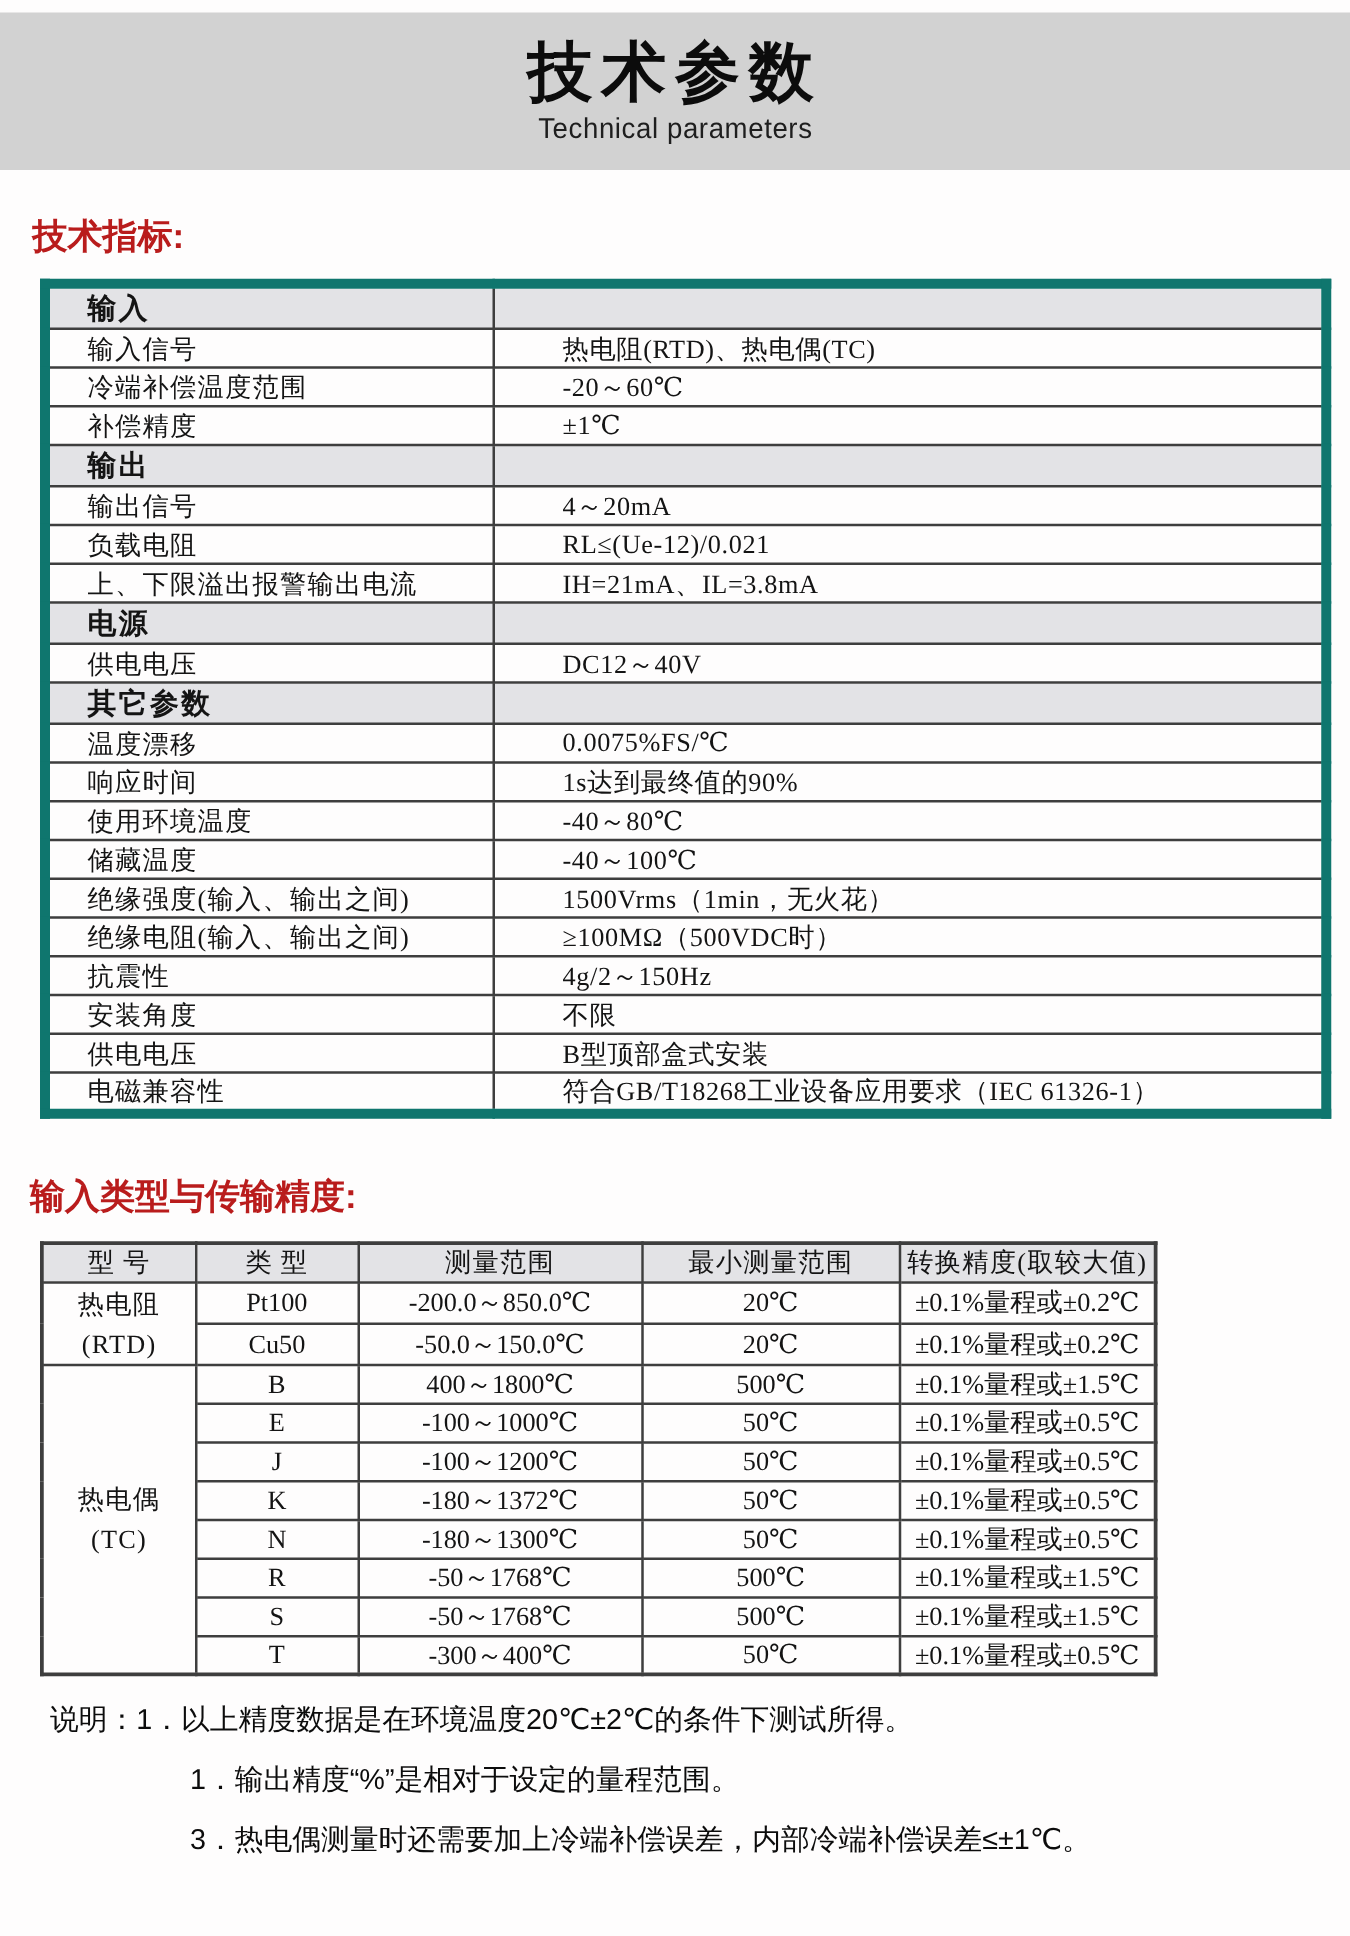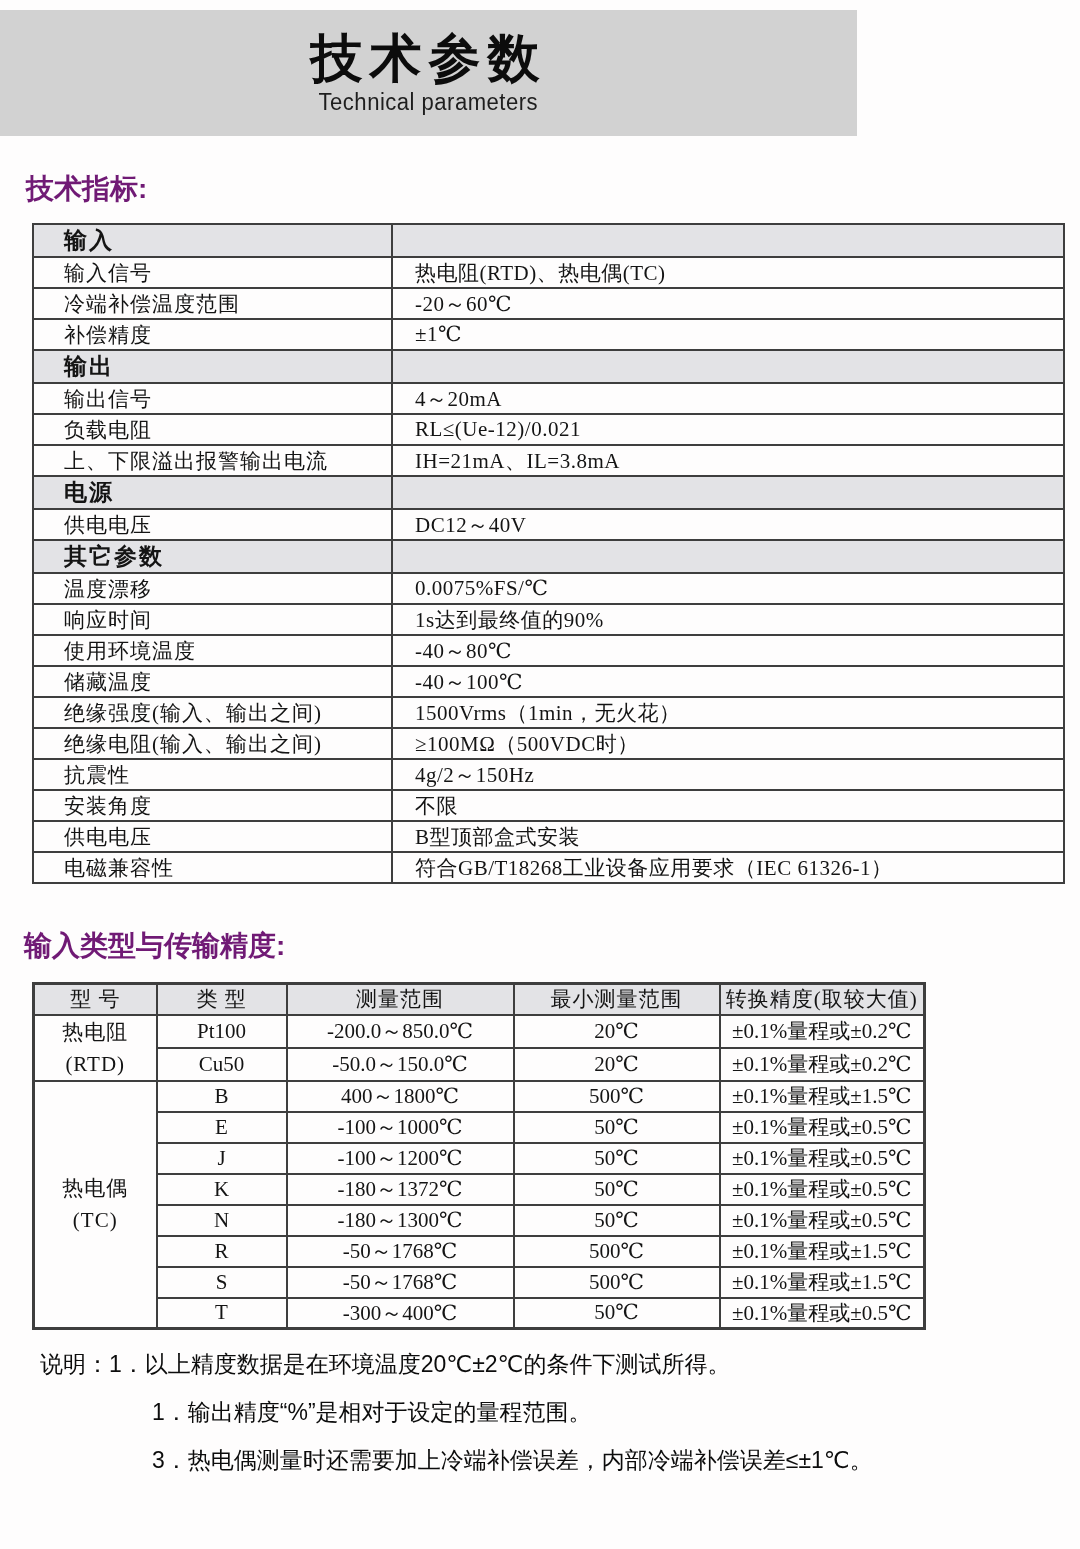--- a/index.html
+++ b/index.html
@@ -13,7 +13,7 @@
   }
   
   .title-band {
-    margin-top:10px; height:126px; width:857px;
+    margin-top:10px; height:126px; width:1080px;
     background:#d2d2d2;
     display:flex; flex-direction:column; align-items:center; justify-content:center;text-align:center;
   }

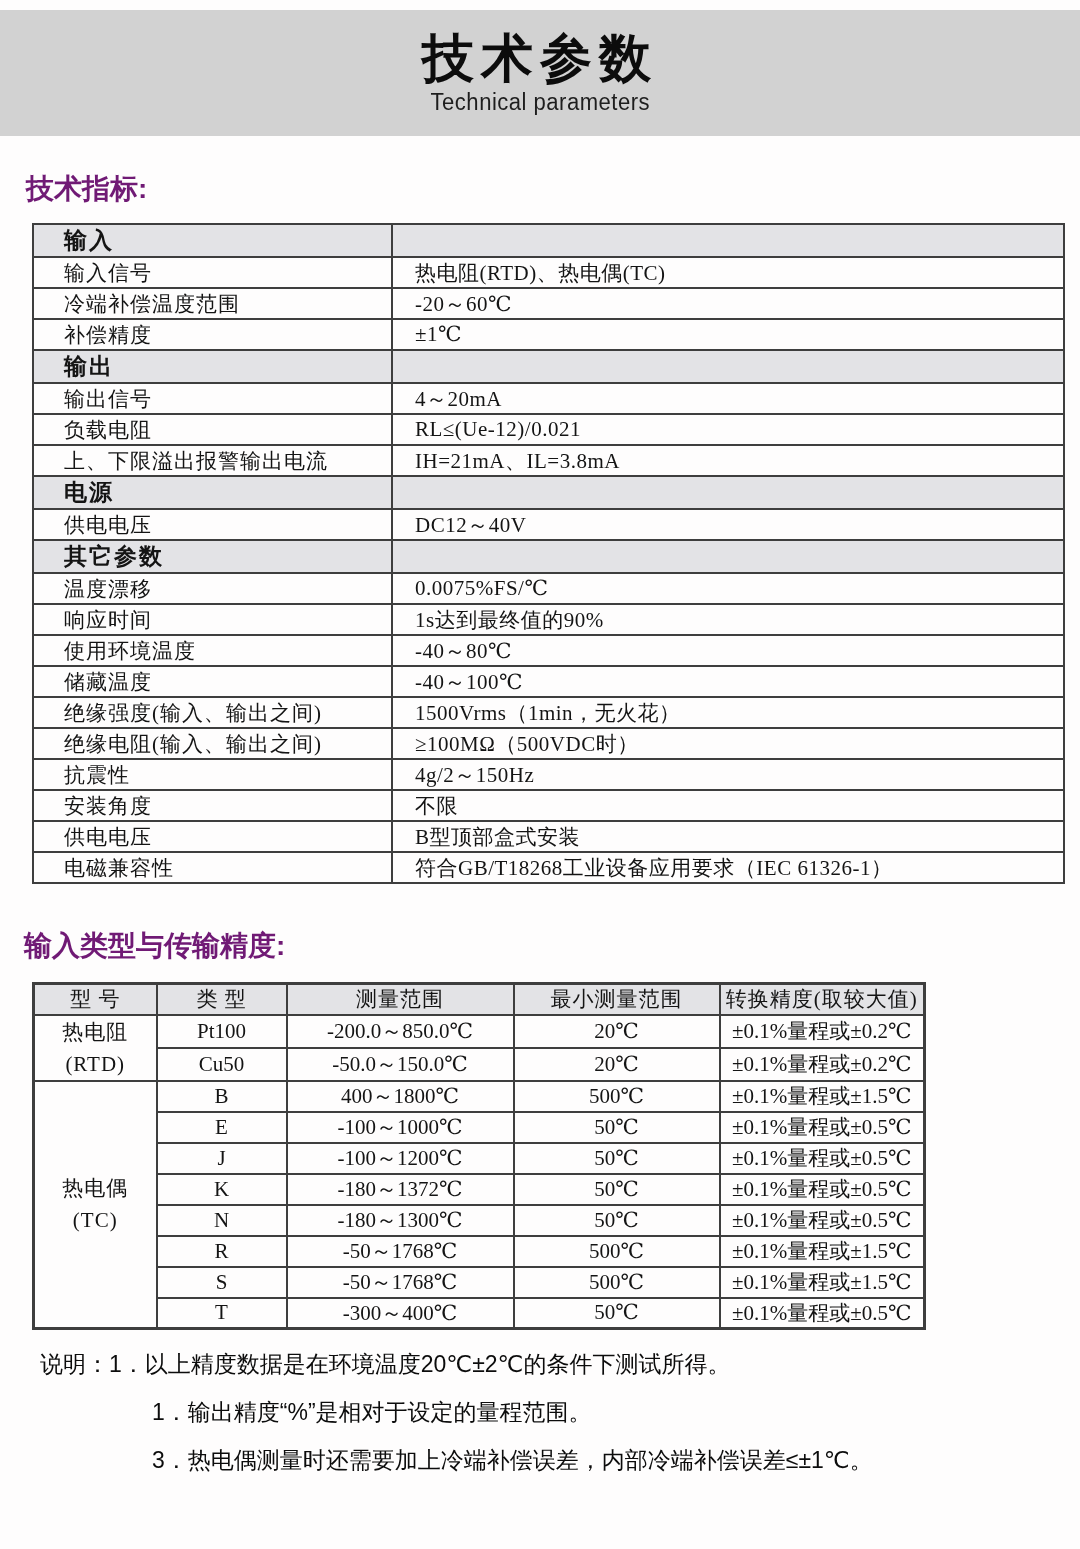--- a/index.html
+++ b/index.html
@@ -30,7 +30,7 @@
   
   .heading {
     font-family:"Liberation Sans","DejaVu Sans",sans-serif;
-    font-weight:bold; font-size:28px; color:#701a75;
+    font-weight:bold; font-size:28px; color:#b91c1c;
     margin:0; line-height:34px;
   }
   #heading-specs { margin:36px 0 0 26px; }

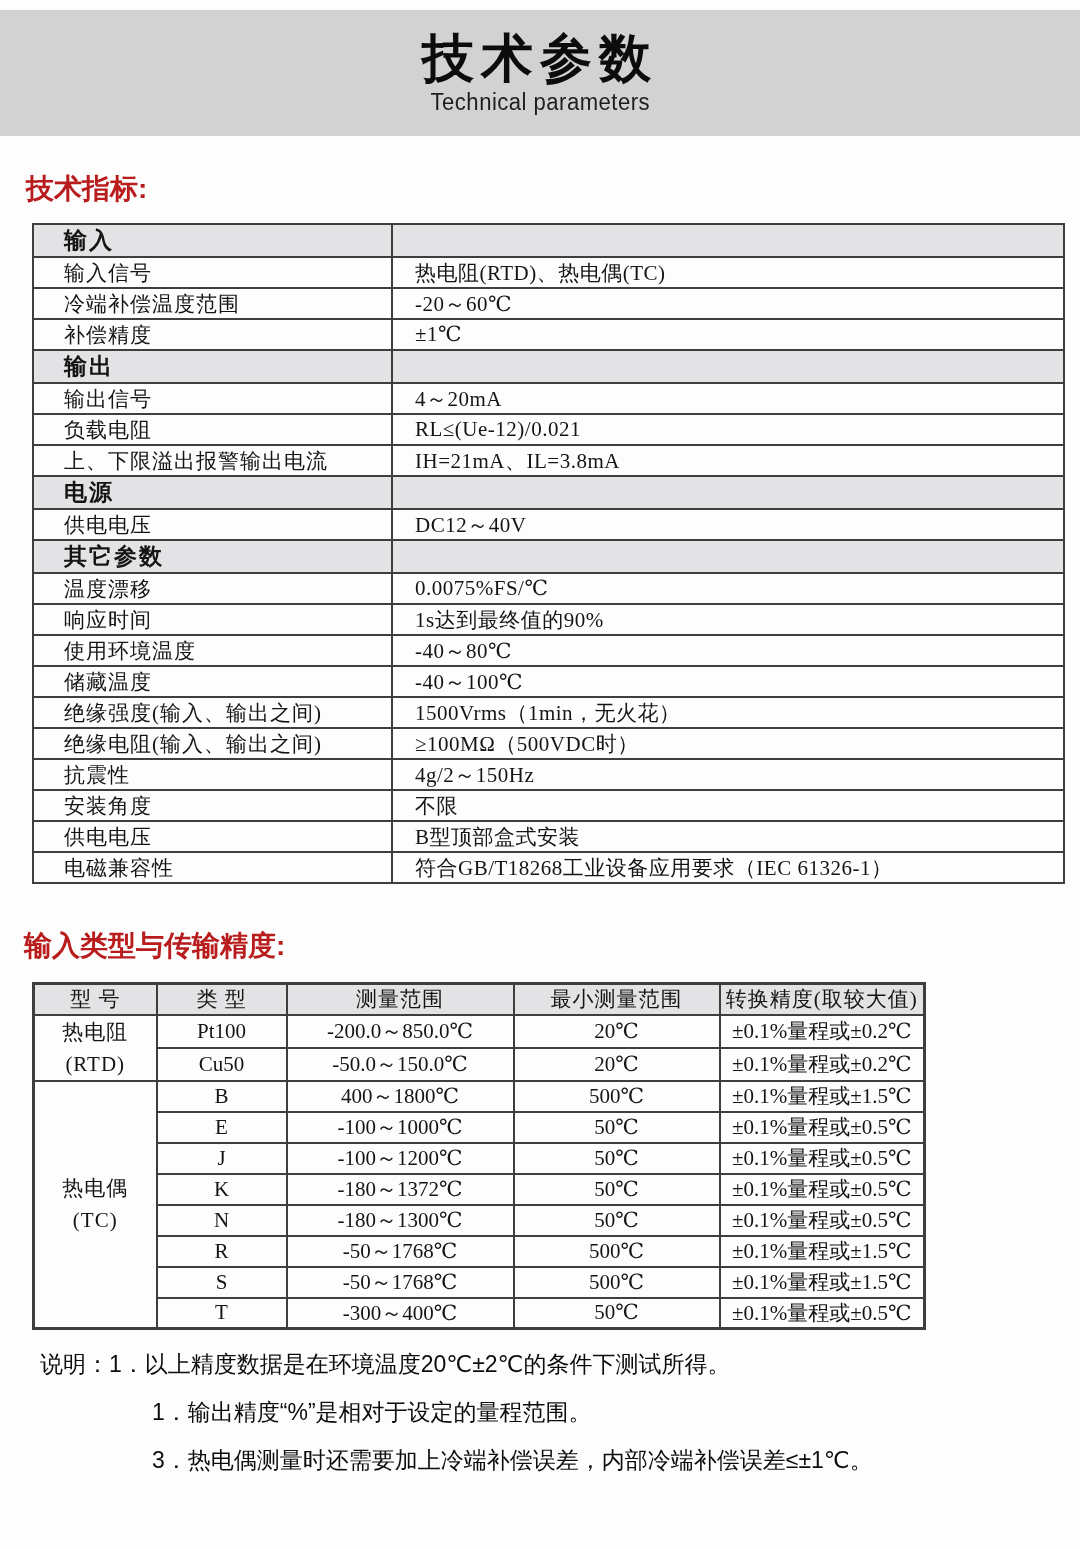--- a/index.html
+++ b/index.html
@@ -39,7 +39,7 @@
   table { border-collapse:collapse; table-layout:fixed; }
   td, th { border:2px solid #3e3e3e; padding:0; height:31px; font-size:21px; overflow:hidden; white-space:nowrap; }
   
-  .spec-table { margin:17px 0 0 32px; width:1033px; border:2px solid #0f766e; }
+  .spec-table { margin:17px 0 0 32px; width:1033px; border:8px solid #0f766e; }
   .spec-table td.c1 { padding-left:30px; letter-spacing:1px; }
   .spec-table td.c2 { padding-left:22px; letter-spacing:0.5px; }
   .spec-table tr.sec td {

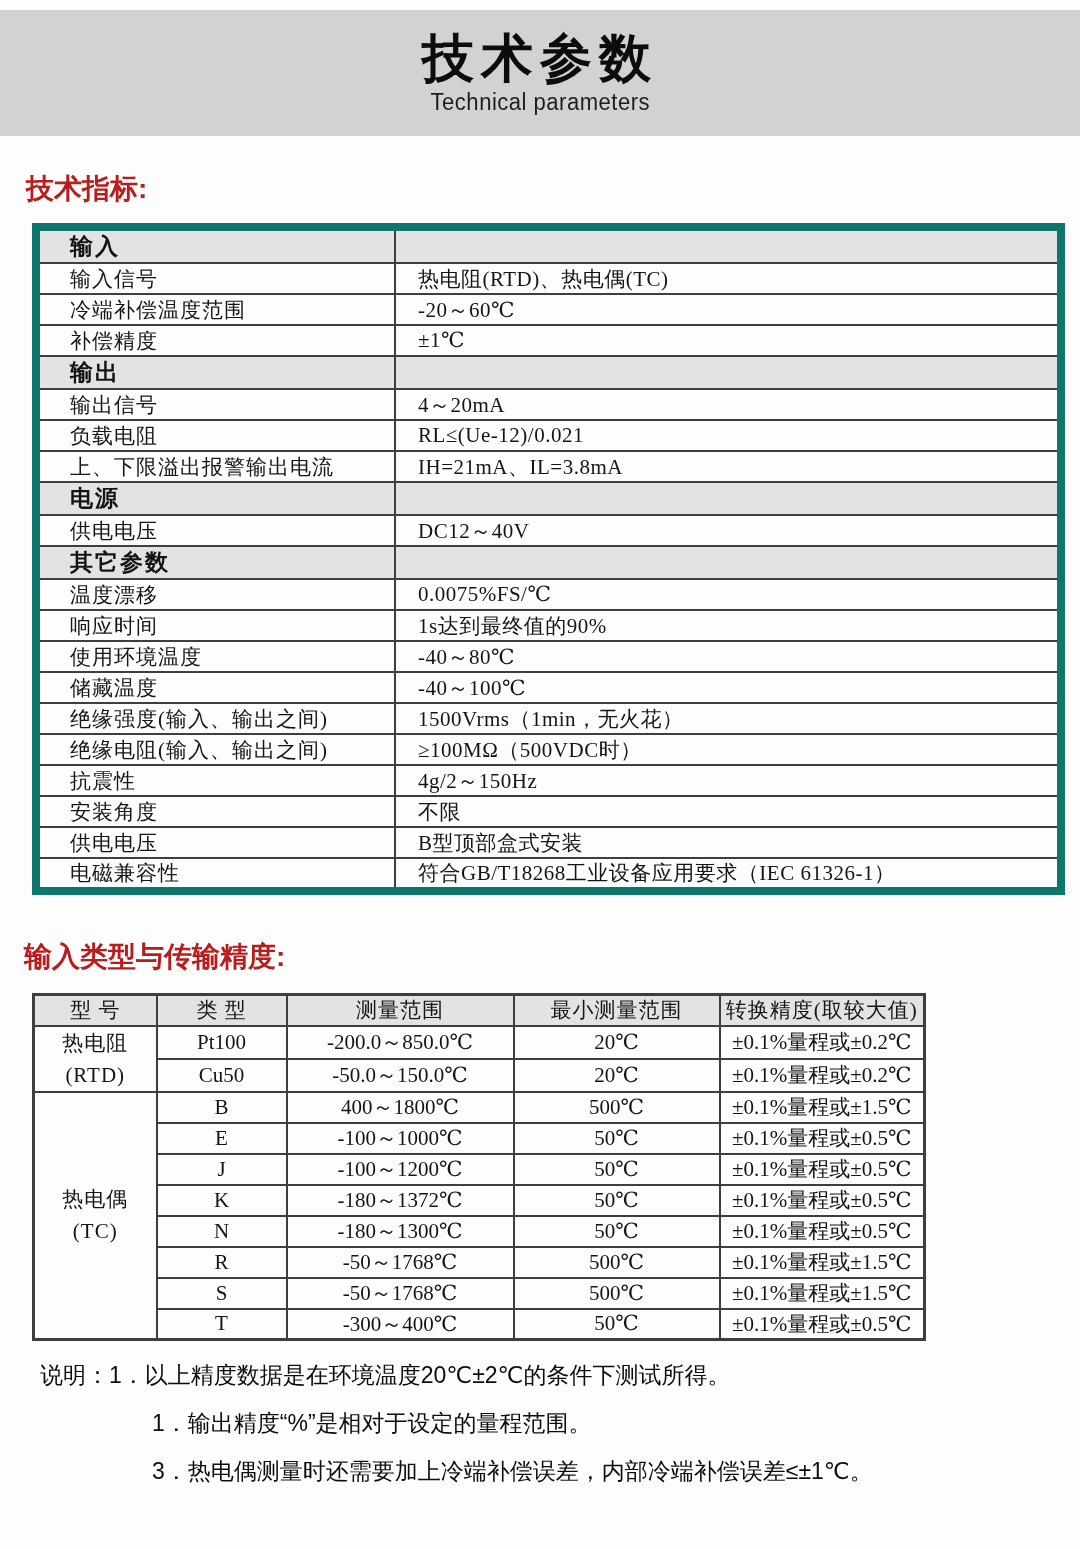--- a/index.html
+++ b/index.html
@@ -41,7 +41,7 @@
   
   .spec-table { margin:17px 0 0 32px; width:1033px; border:8px solid #0f766e; }
   .spec-table td.c1 { padding-left:30px; letter-spacing:1px; }
-  .spec-table td.c2 { padding-left:22px; letter-spacing:0.5px; }
+  .spec-table td.c2 { padding-left:54px; letter-spacing:0.5px; }
   .spec-table tr.sec td {
     background:#e3e3e6;
     font-family:"Liberation Sans","DejaVu Sans",sans-serif;

